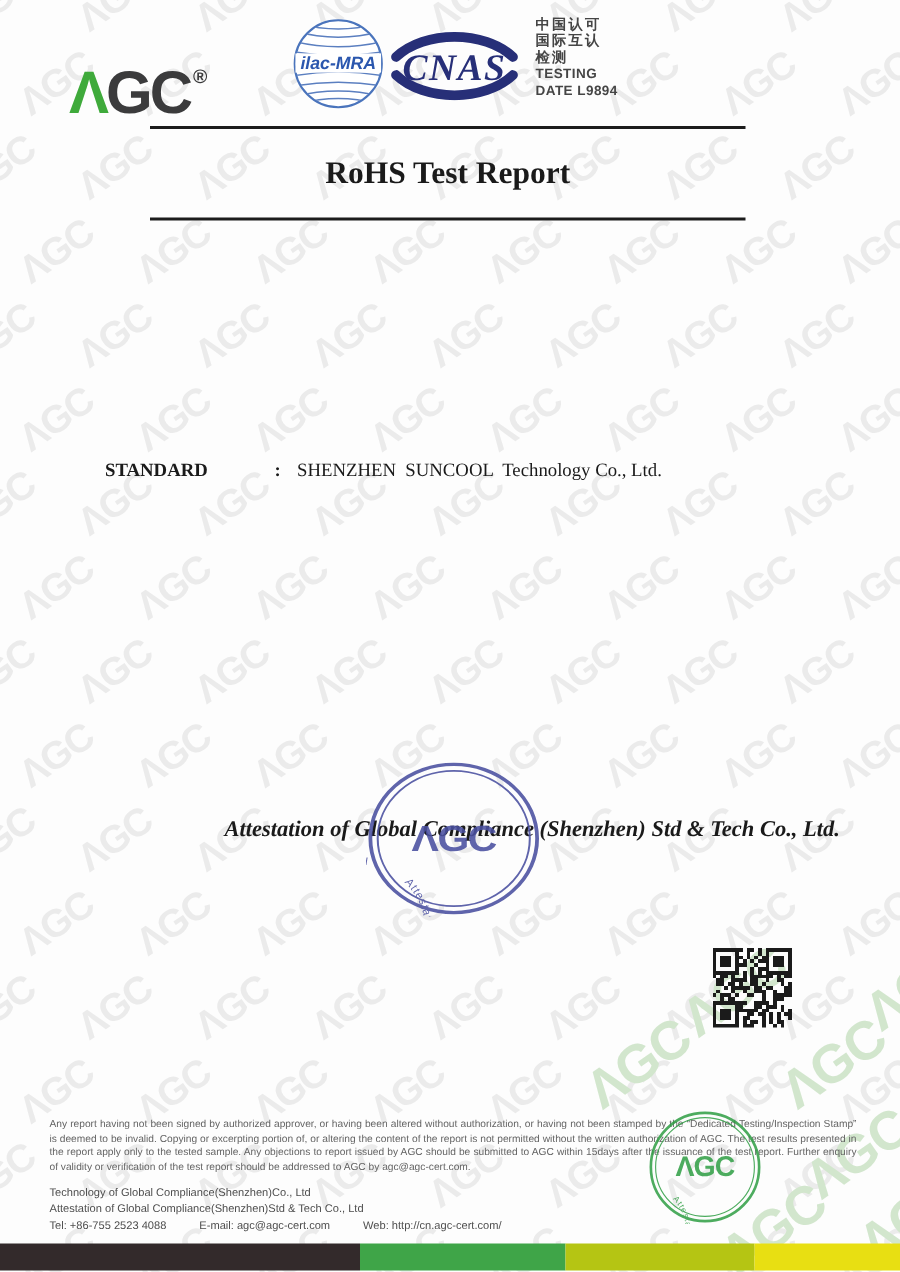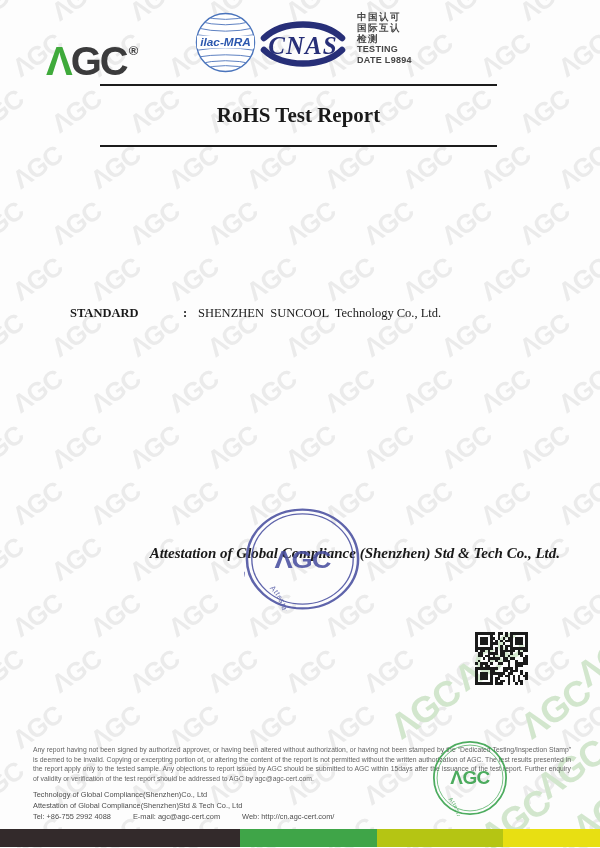--- a/index.html
+++ b/index.html
@@ -531,7 +531,7 @@
     <div>Technology of Global Compliance(Shenzhen)Co., Ltd</div>
     <div>Attestation of Global Compliance(Shenzhen)Std &amp; Tech Co., Ltd</div>
     <div class="f-contact">
-      <span>Tel: +86-755 2992 4088</span>
+      <span>Tel: +86-755 2523 4088</span>
       <span>E-mail: agc@agc-cert.com</span>
       <span>Web: http://cn.agc-cert.com/</span>
     </div>

